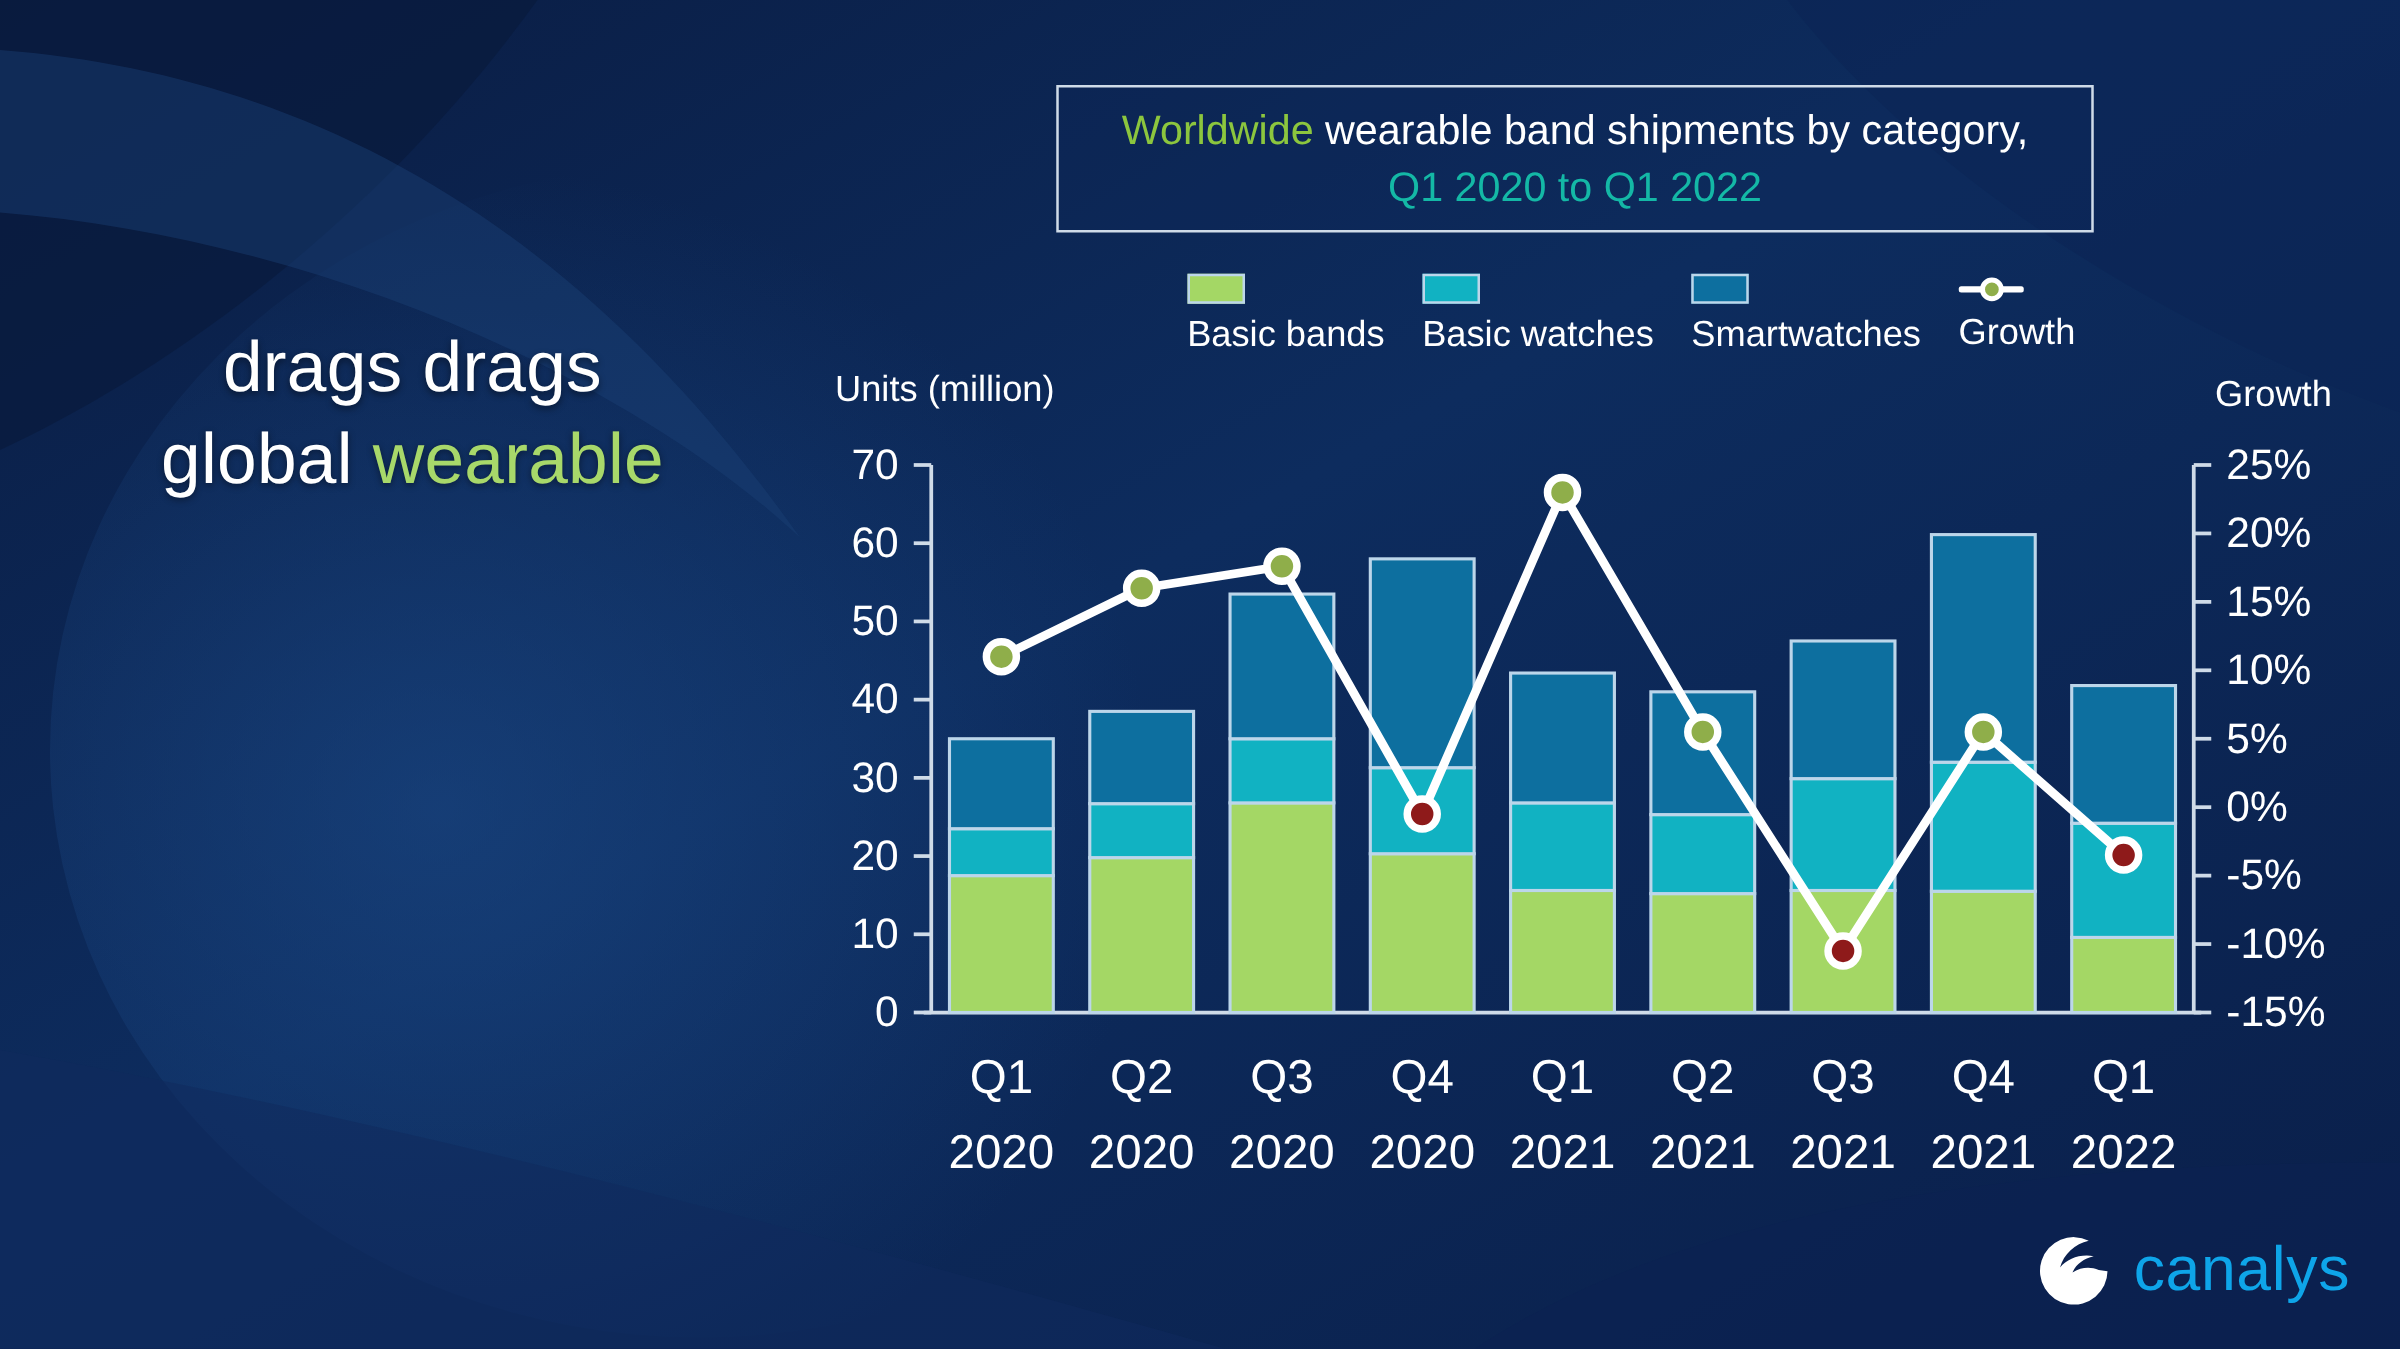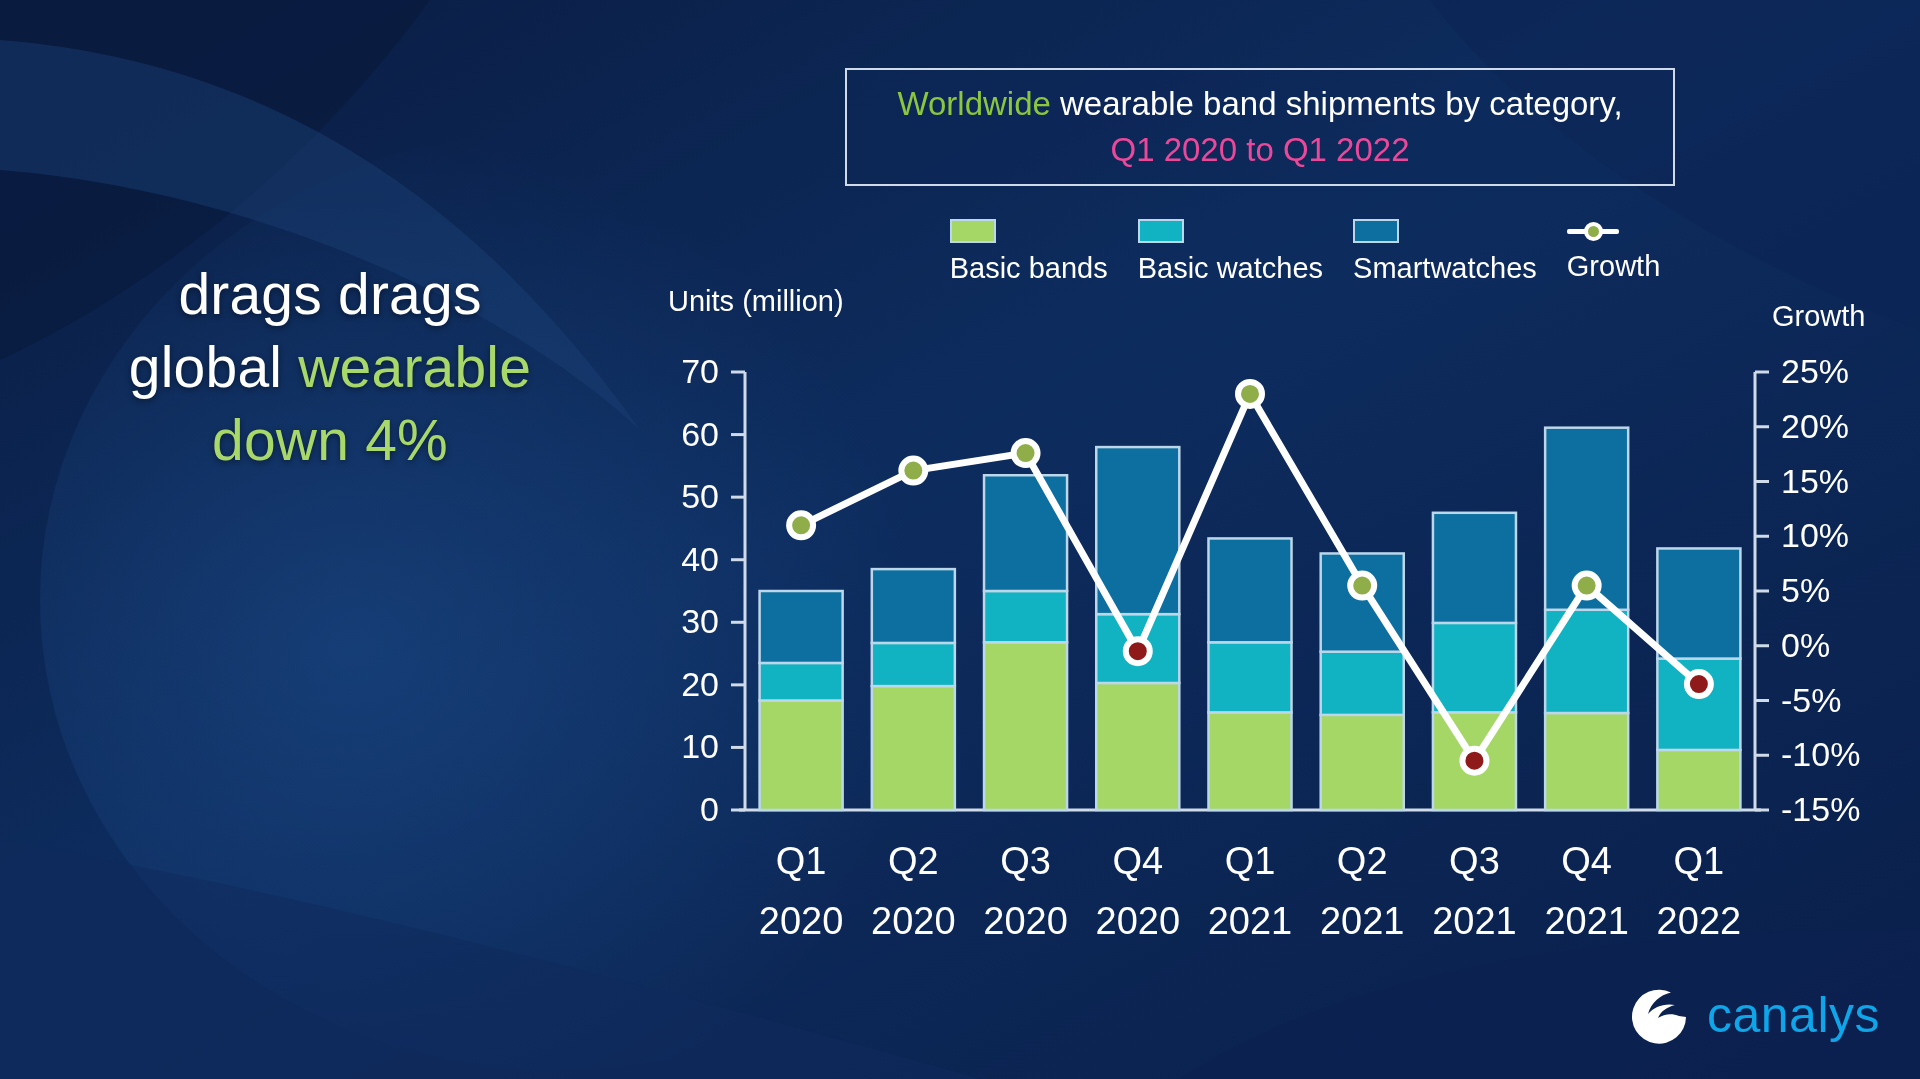--- a/index.html
+++ b/index.html
@@ -43,7 +43,7 @@
     padding: 0 26px;
   }
   .t-green { color: #8cc63e; }
-  .t-cyan  { color: #ec4899; }
+  .t-cyan  { color: #14b8a6; }
 
   
   .legend {

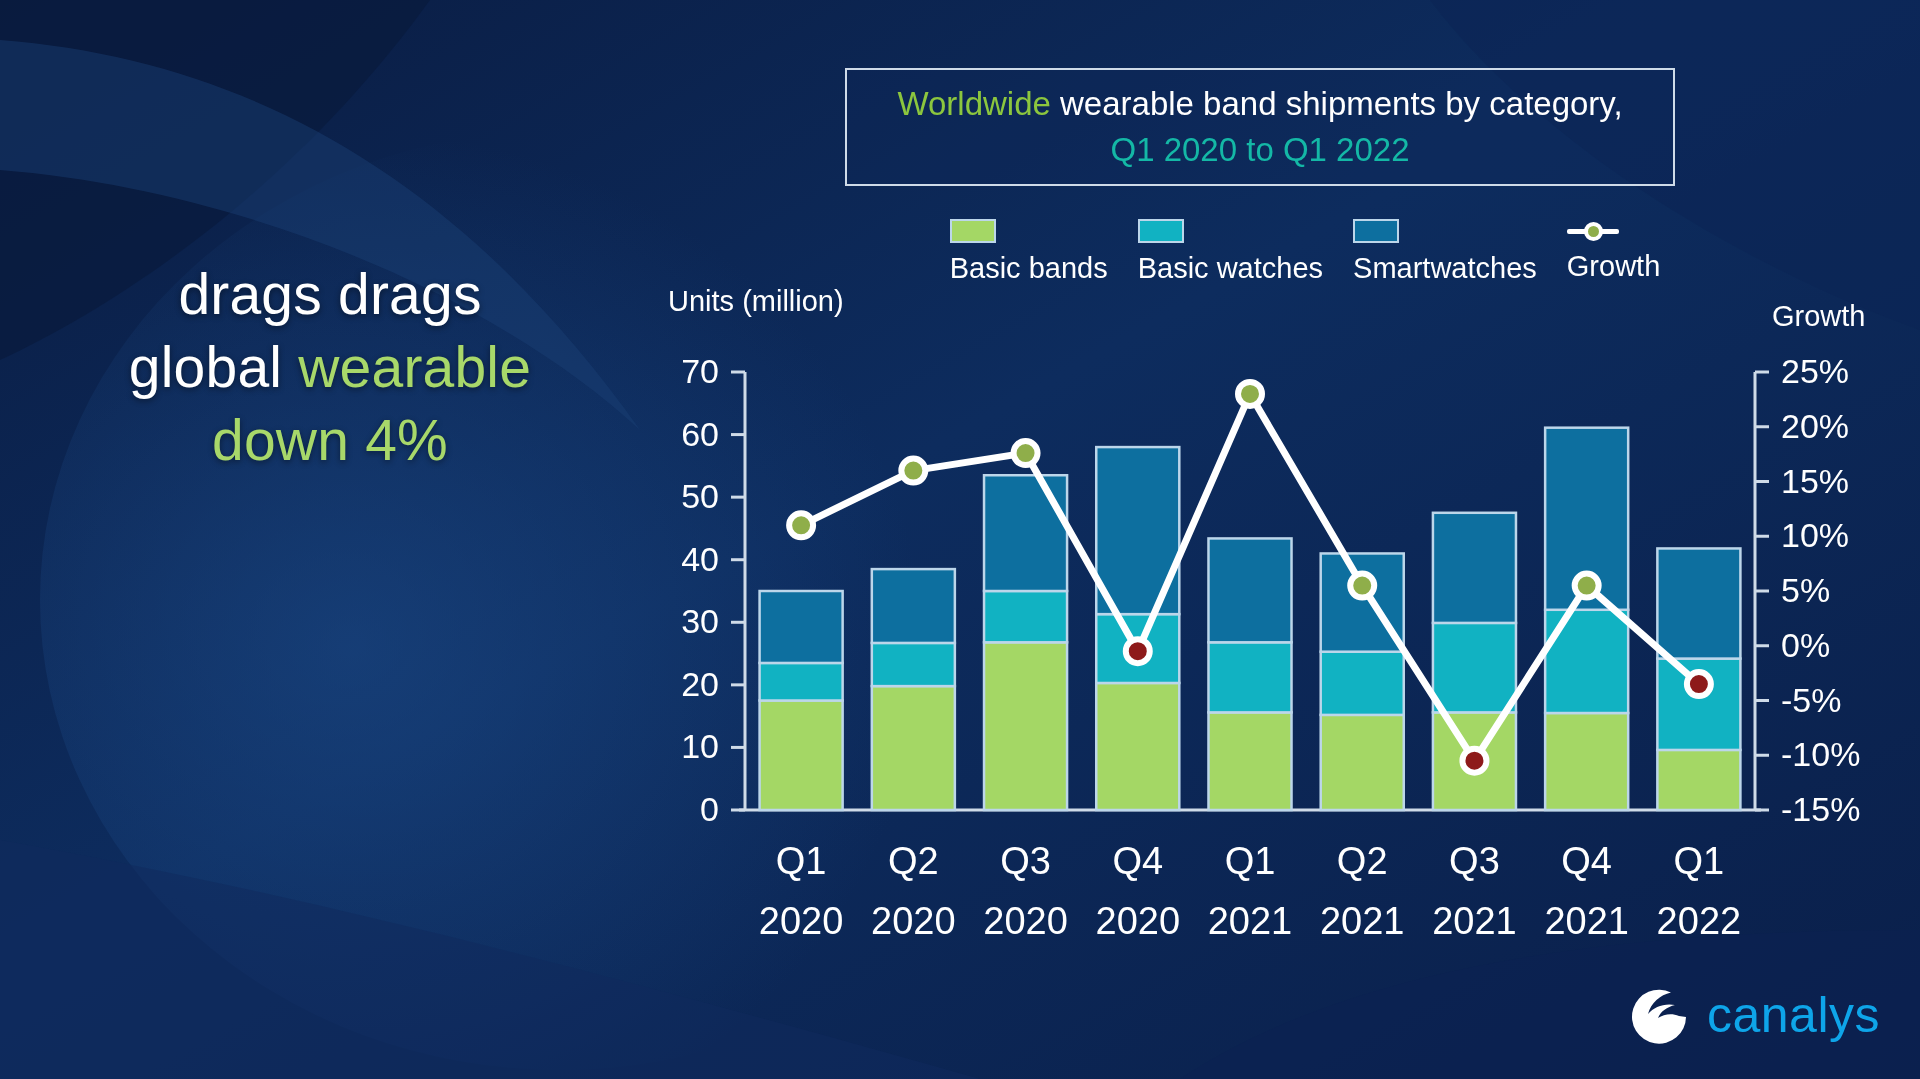--- a/index.html
+++ b/index.html
@@ -72,7 +72,7 @@
   .axis-title {
     position: absolute; font-size: 29px; color: #ffffff; white-space: nowrap;
   }
-  #units-title  { left: 668px; top: 285px; }
+  #units-title  { left: 668px; top: 296px; }
   #growth-title { left: 1772px; top: 300px; }
 
   

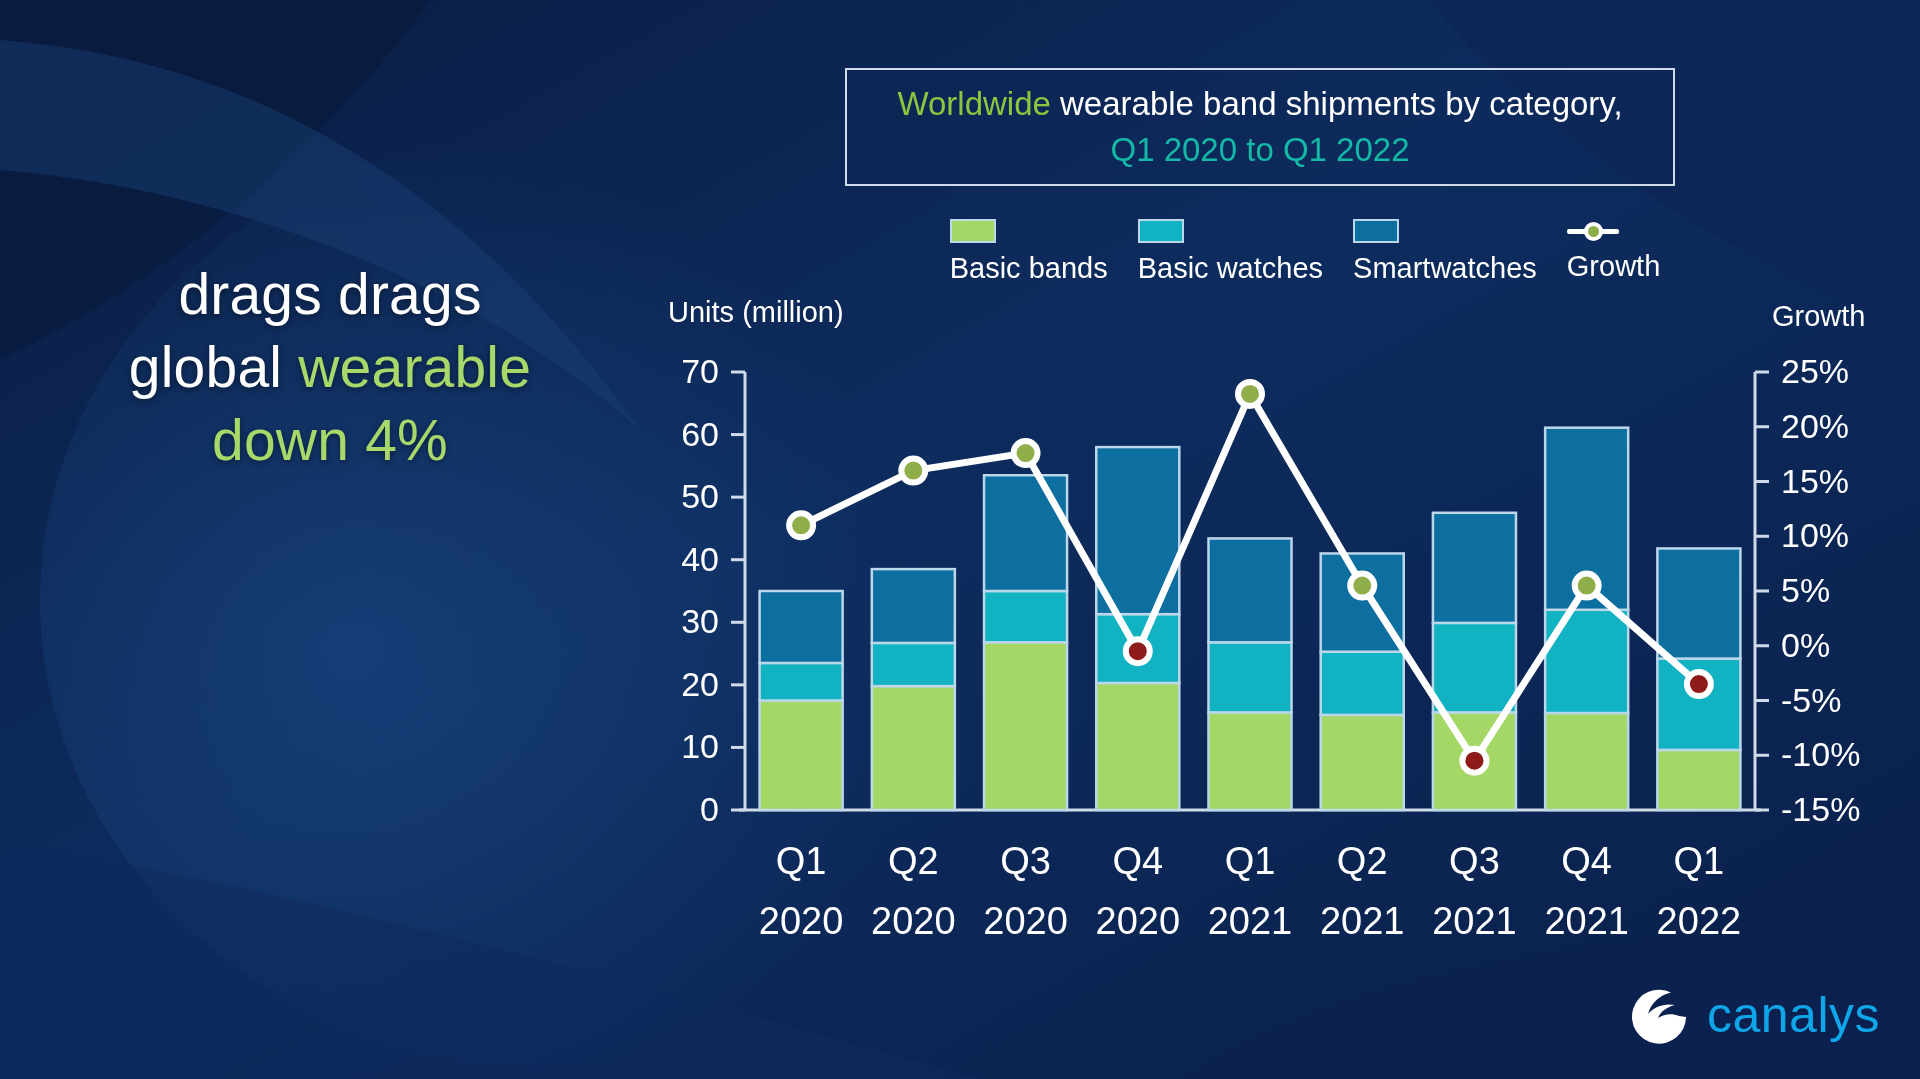--- a/index.html
+++ b/index.html
@@ -120,7 +120,6 @@
     <div>
       <span class="hl-white">global </span><span class="hl-green">wearable</span>
     </div>
-    <div class="hl-green">down 4%</div>
   </div>
 
   <div class="titlebox">

